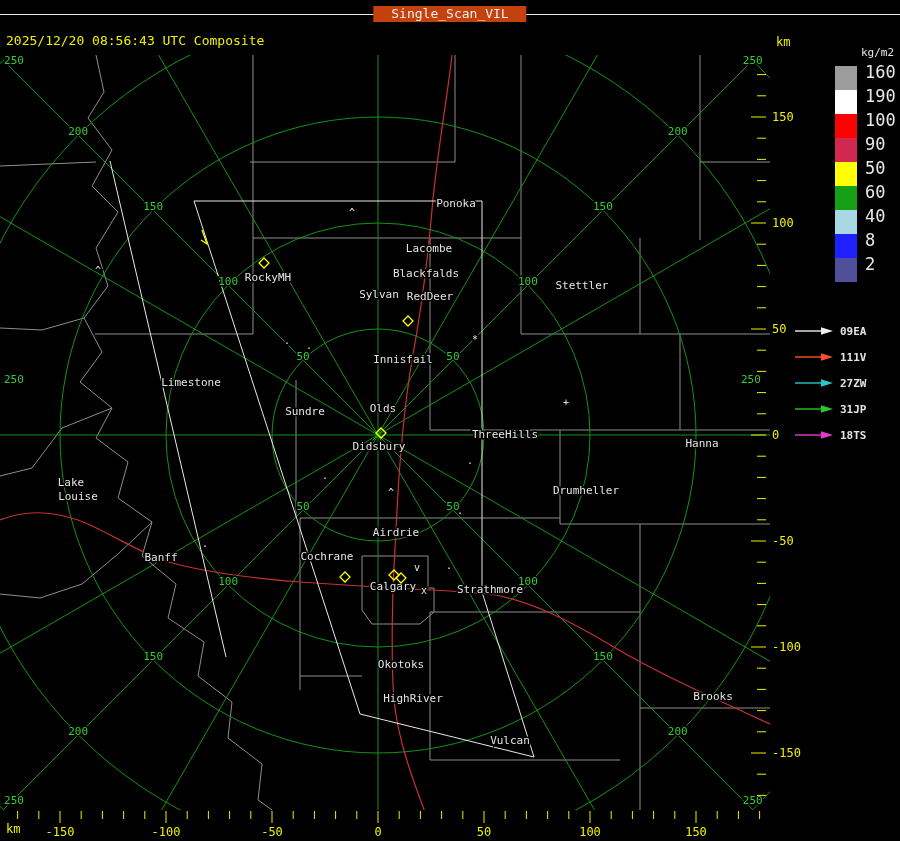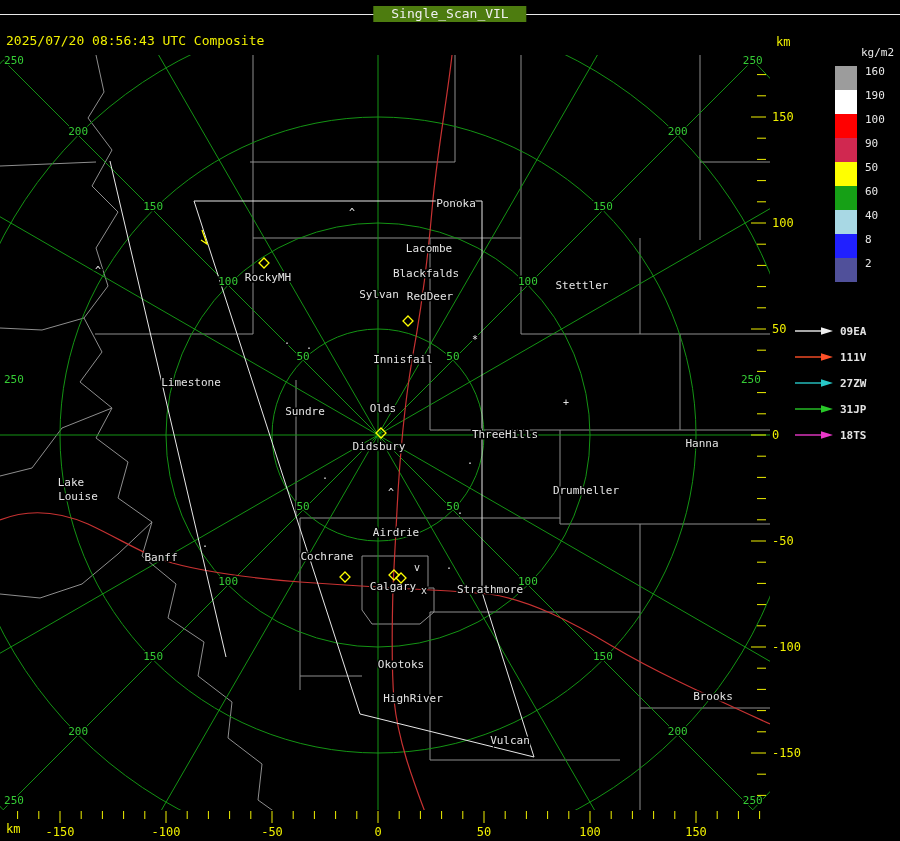--- a/index.html
+++ b/index.html
@@ -7,7 +7,7 @@
        font-family:"DejaVu Sans Mono",monospace;}
   .hline{position:absolute;top:14px;left:0;width:900px;height:1px;background:#e8e8e8;}
   .title{position:absolute;top:6px;left:50%;transform:translateX(-50%);
-         background:#4d7c0f;padding:0 18px;color:#f0f0f0;font-size:13px;line-height:16px;white-space:nowrap;}
+         background:#c2410c;padding:0 18px;color:#f0f0f0;font-size:13px;line-height:16px;white-space:nowrap;}
   .stamp{position:absolute;top:33px;left:6px;color:#f0f000;font-size:13px;}
   .unit-right{position:absolute;top:35px;left:776px;color:#f0f000;font-size:12px;}
   .unit-bottom{position:absolute;top:822px;left:6px;color:#f0f000;font-size:12px;}

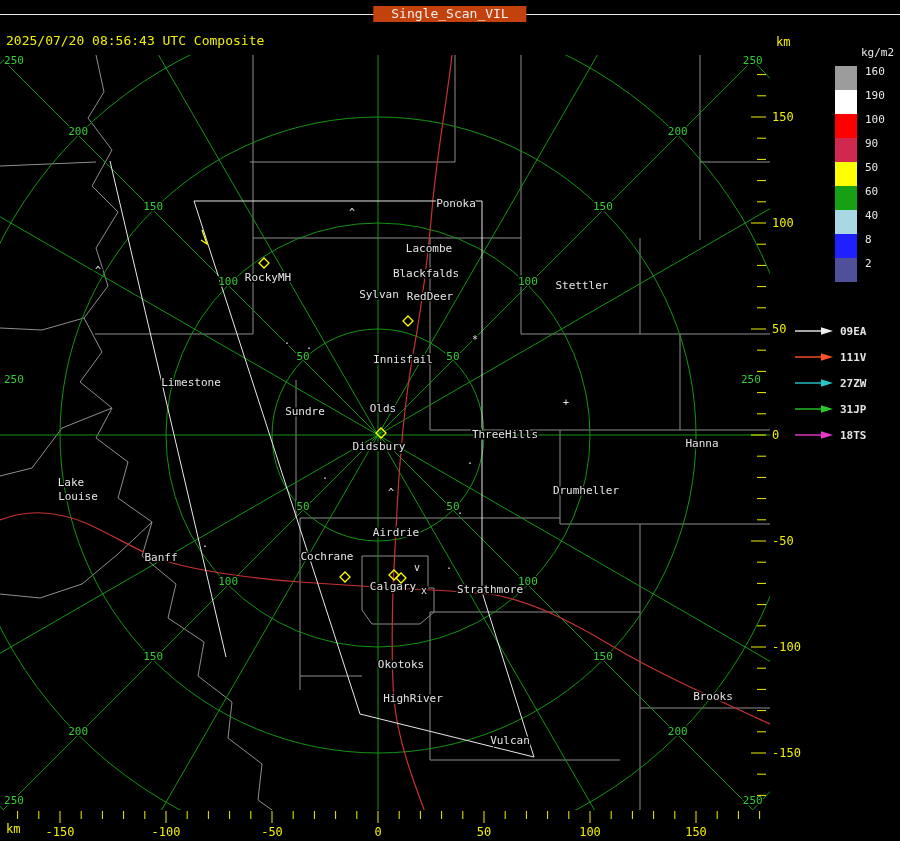--- a/index.html
+++ b/index.html
@@ -26,7 +26,7 @@
 
 <div class="hline"></div>
 <div class="title">Single_Scan_VIL</div>
-<div class="stamp">2025/07/20 08:56:43 UTC Composite</div>
+<div class="stamp">2025/12/20 08:56:43 UTC Composite</div>
 <div class="unit-right">km</div>
 <div class="unit-bottom">km</div>
 

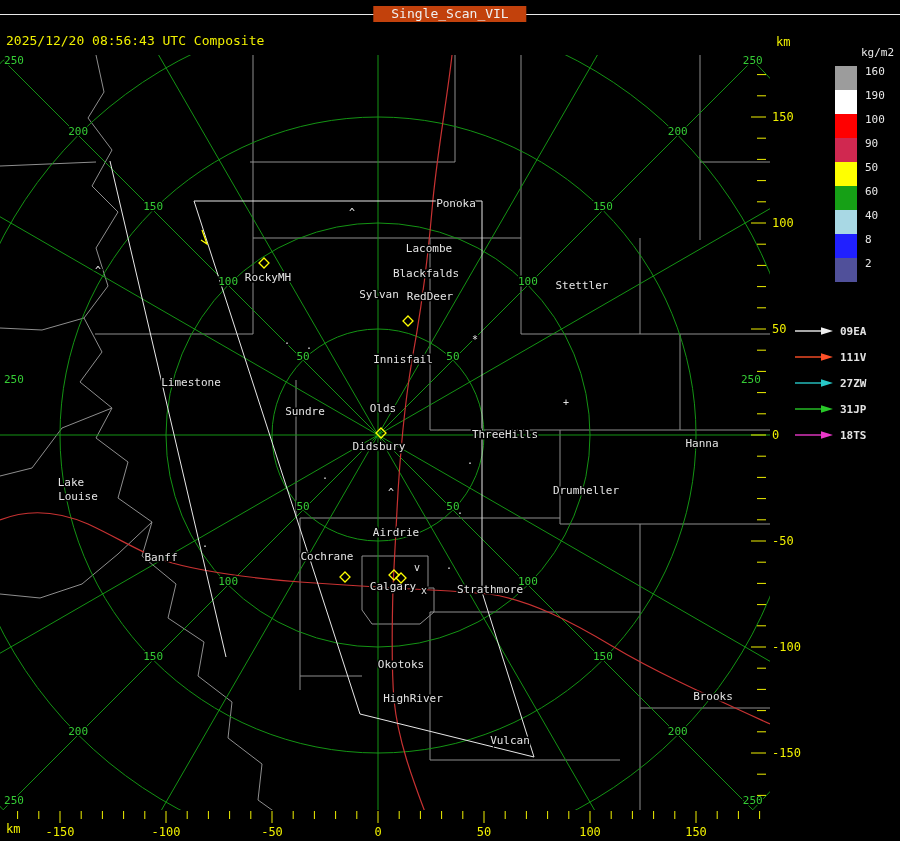--- a/index.html
+++ b/index.html
@@ -16,7 +16,7 @@
   .cb-unit{color:#e8e8e8;font-size:11px;margin-left:26px;margin-bottom:7px;}
   .cb-row{display:flex;align-items:flex-start;height:24px;}
   .cb-swatch{width:22px;height:24px;flex:none;}
-  .cb-val{color:#e8e8e8;font-size:11px;margin-left:8px;line-height:12px;}
+  .cb-val{color:#e8e8e8;font-size:17px;margin-left:8px;line-height:12px;}
   #legend{position:absolute;left:794px;top:318px;}
   .lg-row{display:flex;align-items:center;height:26px;font-weight:bold;}
   .lg-label{color:#e4e4e4;font-size:11px;margin-left:6px;}

